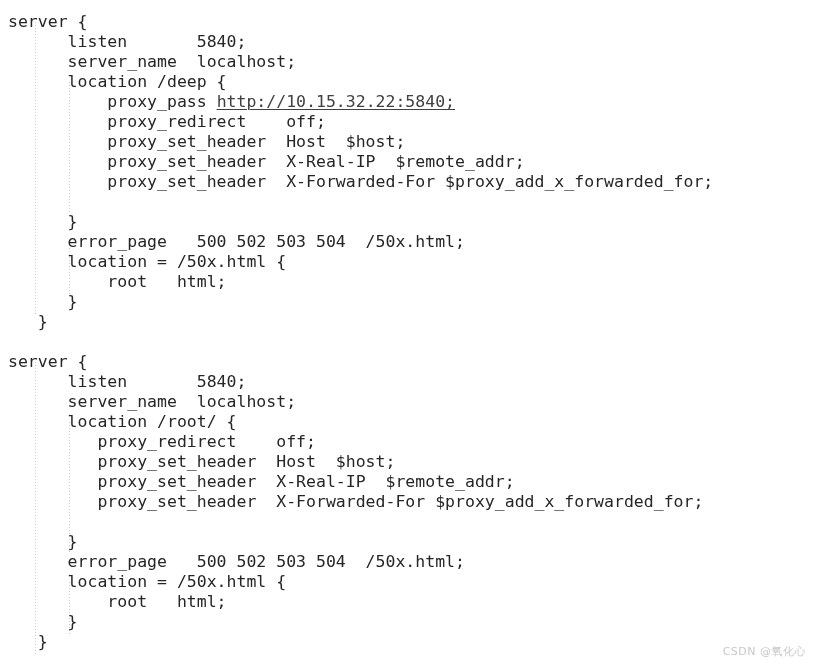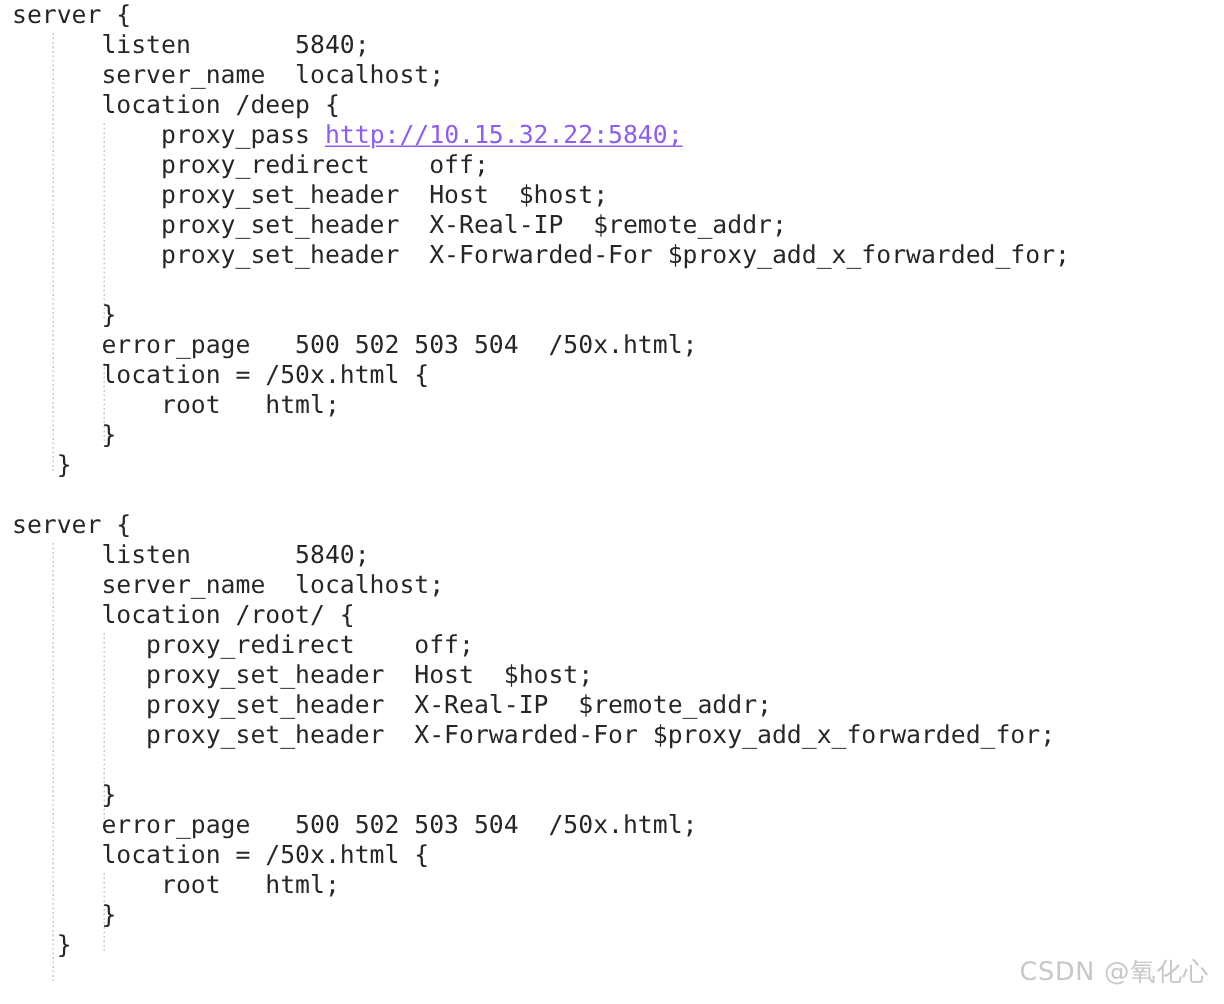--- a/index.html
+++ b/index.html
@@ -25,7 +25,7 @@
     top: 0;
     width: 816px;
     height: 669px;
-    padding: 0 0 0 8px;
+    padding: 12px 0 0 8px;
     box-sizing: border-box;
   }
 

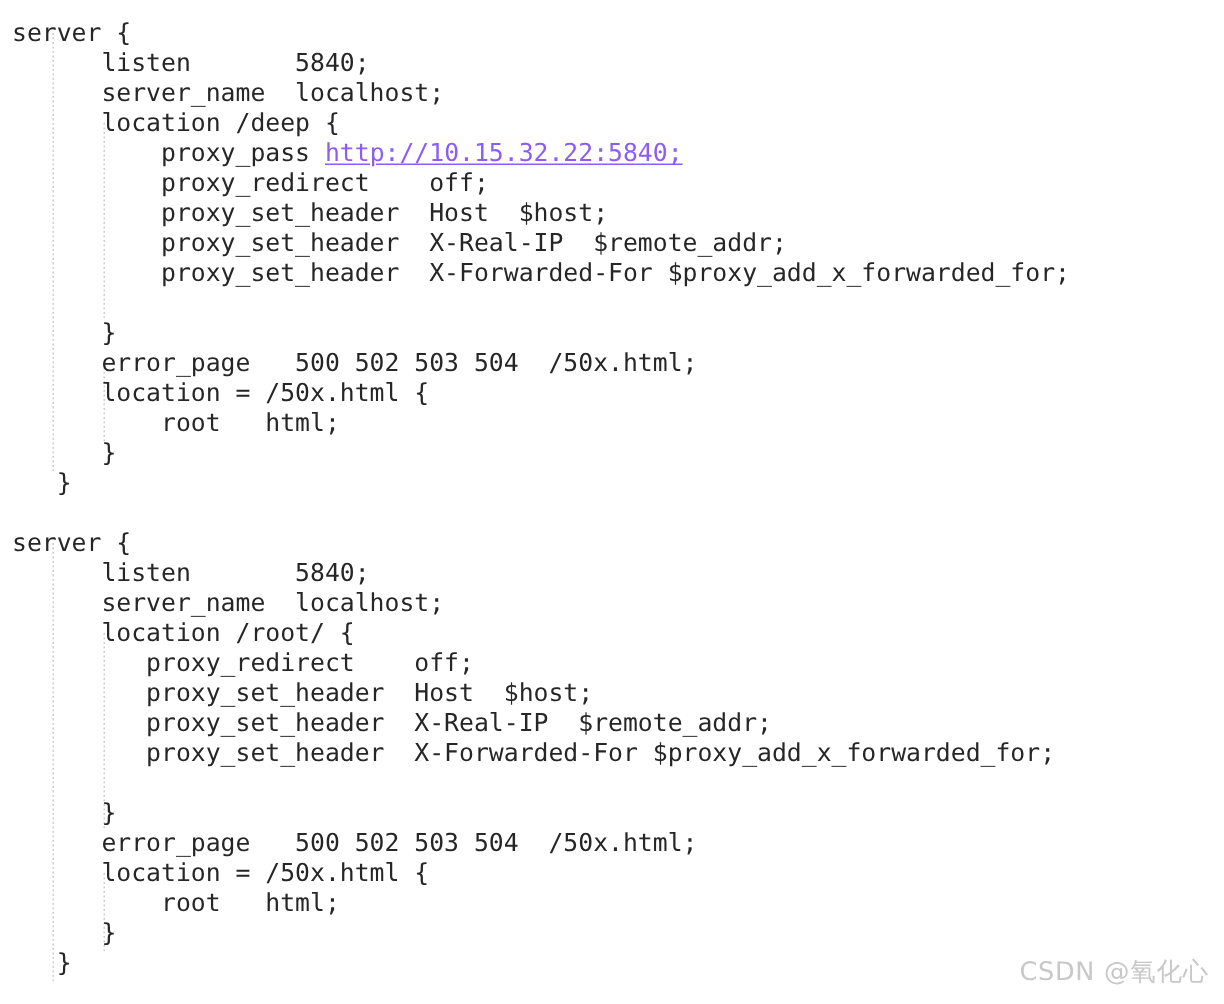--- a/index.html
+++ b/index.html
@@ -47,7 +47,7 @@
 
   
   .url-link {
-    color: #8b5cf6;
+    color: #404040;
     text-decoration: underline;
     text-decoration-thickness: 1px;
     text-underline-offset: 2px;

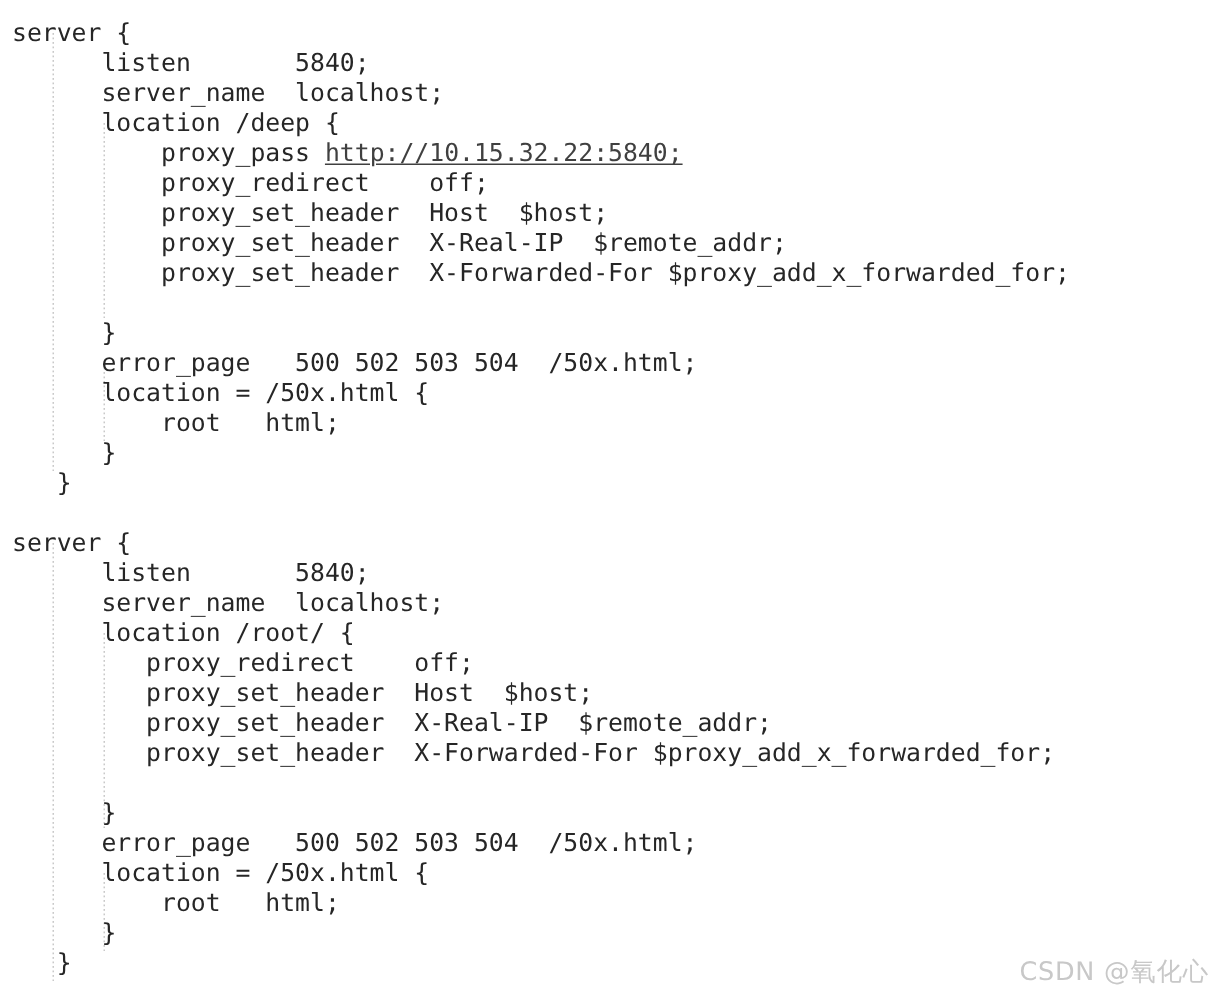--- a/index.html
+++ b/index.html
@@ -73,7 +73,7 @@
     right: 10px;
     bottom: 10px;
     font-family: "DejaVu Sans", "Liberation Sans", sans-serif;
-    font-size: 17px;
+    font-size: 11px;
     color: #c8c8c8;
     letter-spacing: 0.5px;
     z-index: 3;

